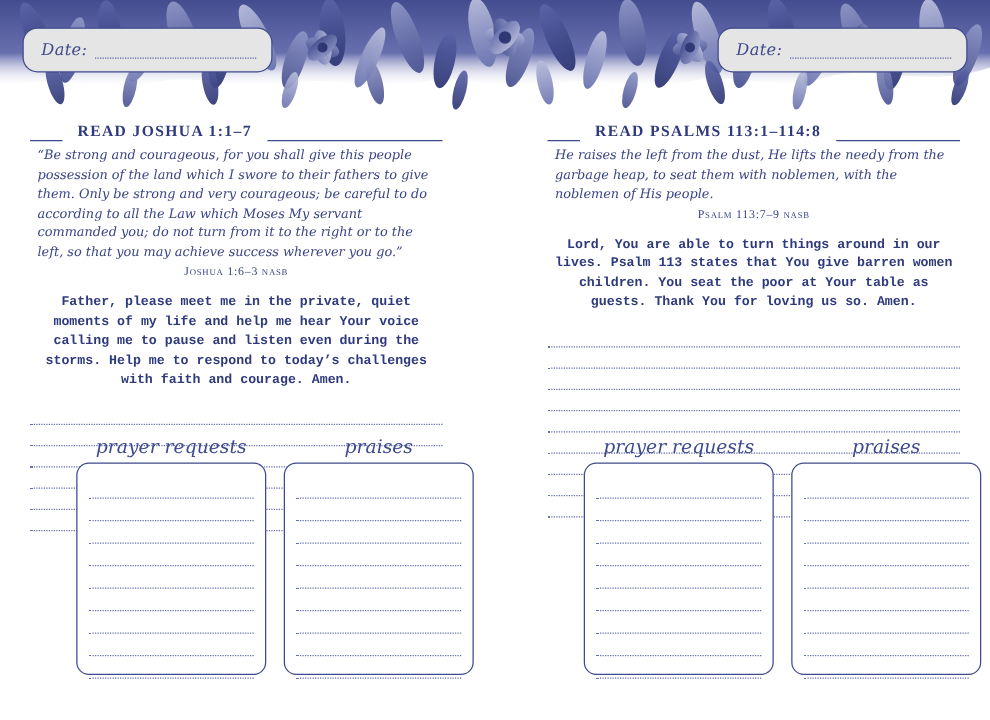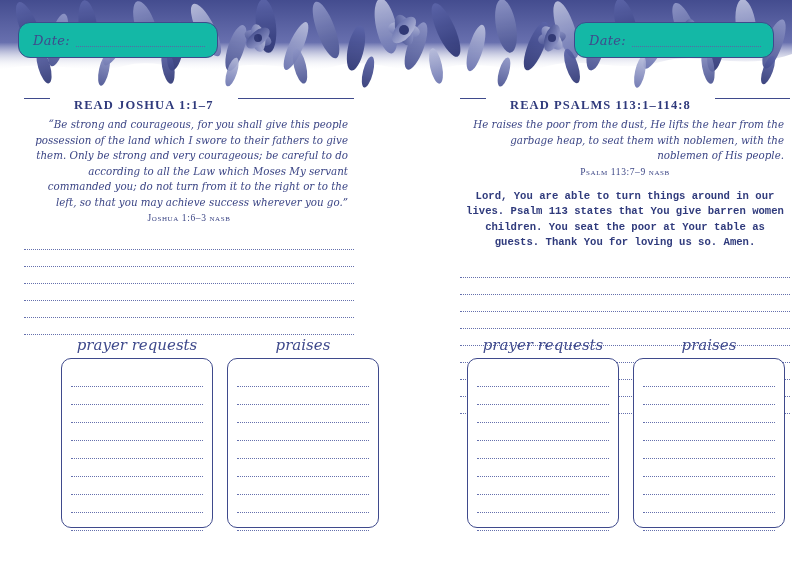--- a/index.html
+++ b/index.html
@@ -45,7 +45,7 @@
     height: 36px;
     border: 1.6px solid #3f4a8c;
     border-radius: 12px;
-    background: #14b8a6;
+    background: #e5e5e5;
     box-sizing: border-box;
     display: flex;
     align-items: center;

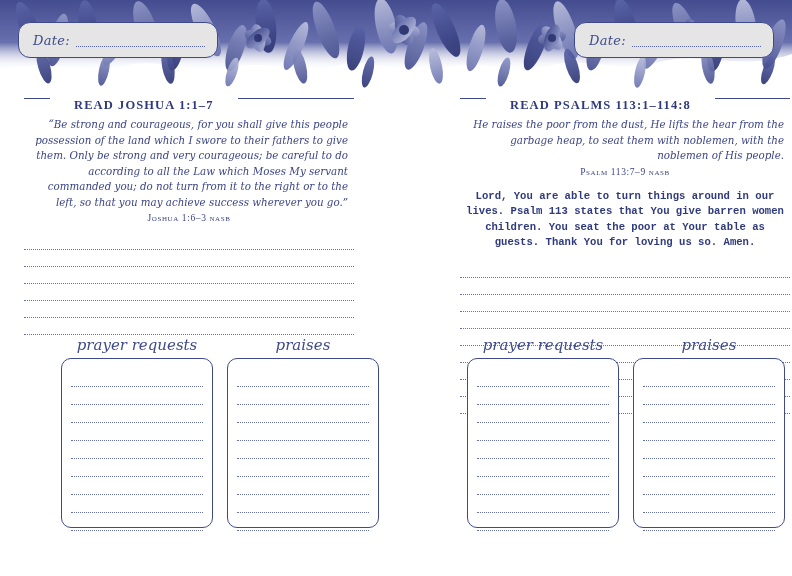--- a/index.html
+++ b/index.html
@@ -81,8 +81,8 @@
   
   .read-head {
     display: flex;
-    align-items: flex-start;
-    gap: 24px;
+    align-items: flex-end;
+    gap: 12px;
     margin-bottom: 0;
   }
   .read-head .rule {

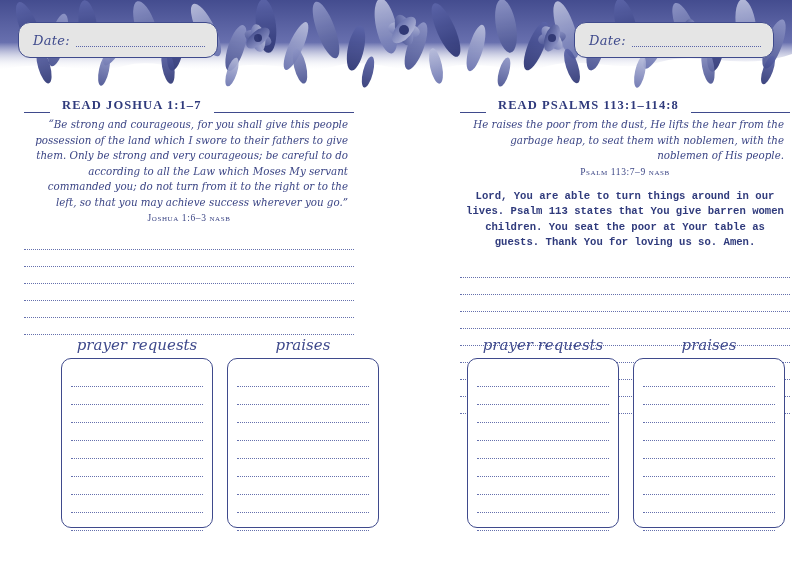--- a/index.html
+++ b/index.html
@@ -76,7 +76,7 @@
     width: 330px;
   }
   .col.left { left: 24px; }
-  .col.right { left: 460px; }
+  .col.right { left: 438px; }
 
   
   .read-head {

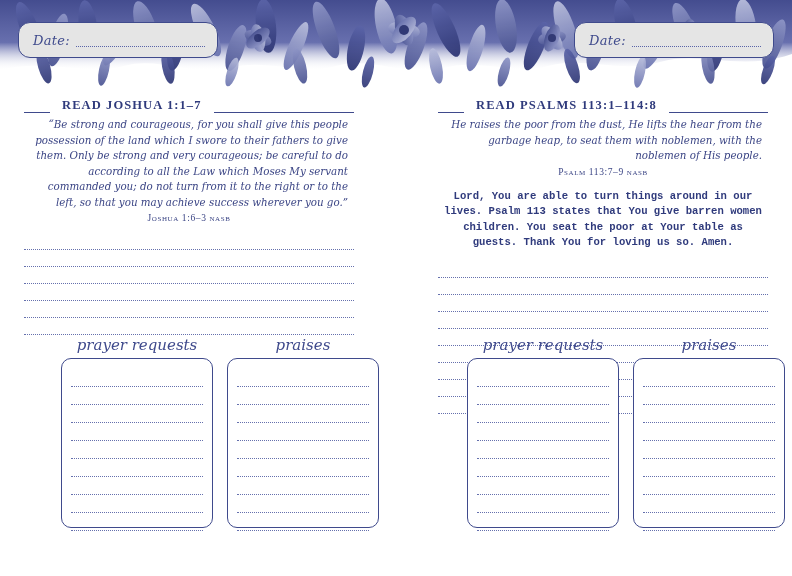--- a/index.html
+++ b/index.html
@@ -107,7 +107,7 @@
     font-size: 10.3px;
     line-height: 15.5px;
     color: #3b4585;
-    text-align: right;
+    text-align: left;
     margin: 4px 6px 2px 6px;
   }
   .ref {

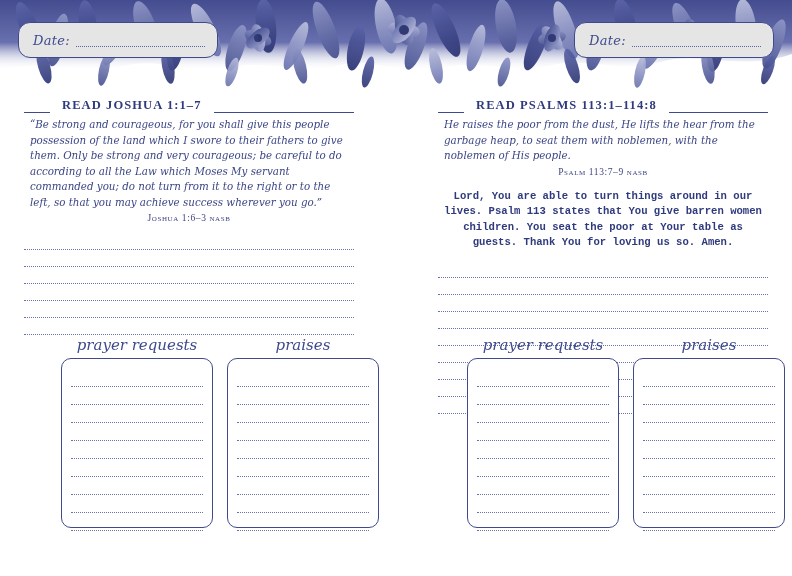--- a/index.html
+++ b/index.html
@@ -352,7 +352,7 @@
       <span class="rule"></span>
     </div>
 
-    <div class="scripture">He raises the poor from the dust, He lifts the hear from the garbage heap, to seat them with noblemen, with the noblemen of His people.</div>
+    <div class="scripture">He raises the left from the dust, He lifts the needy from the garbage heap, to seat them with noblemen, with the noblemen of His people.</div>
     <div class="ref">Psalm 113:7–9 nasb</div>
 
     <div class="prayer">Lord, You are able to turn things around in our lives. Psalm 113 states that You give barren women children. You seat the poor at Your table as guests. Thank You for loving us so. Amen.</div>

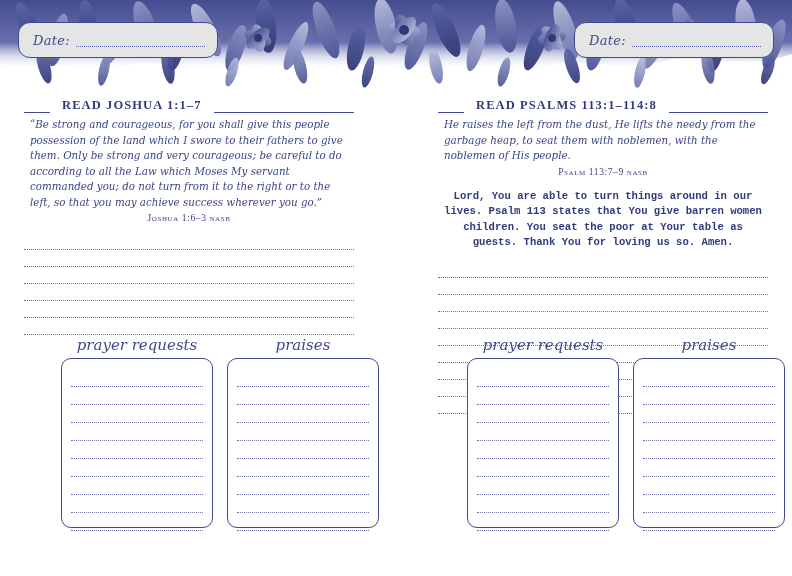--- a/index.html
+++ b/index.html
@@ -303,6 +303,7 @@
     <div class="scripture">“Be strong and courageous, for you shall give this people possession of the land which I swore to their fathers to give them. Only be strong and very courageous; be careful to do according to all the Law which Moses My servant commanded you; do not turn from it to the right or to the left, so that you may achieve success wherever you go.”</div>
     <div class="ref">Joshua 1:6–3 nasb</div>
 
+    <div class="prayer">Father, please meet me in the private, quiet moments of my life and help me hear Your voice calling me to pause and listen even during the storms. Help me to respond to today’s challenges with faith and courage. Amen.</div>
 
     <div class="lines">
       <div class="line"></div>

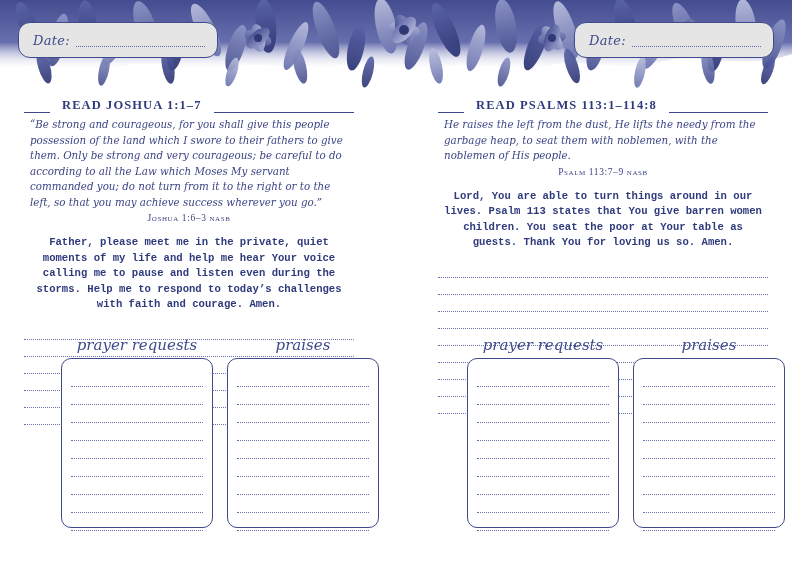--- a/index.html
+++ b/index.html
@@ -143,7 +143,7 @@
   
   .boxes {
     position: absolute;
-    top: 336px;
+    top: 348px;
     display: flex;
     gap: 14px;
     padding-left: 27px;

